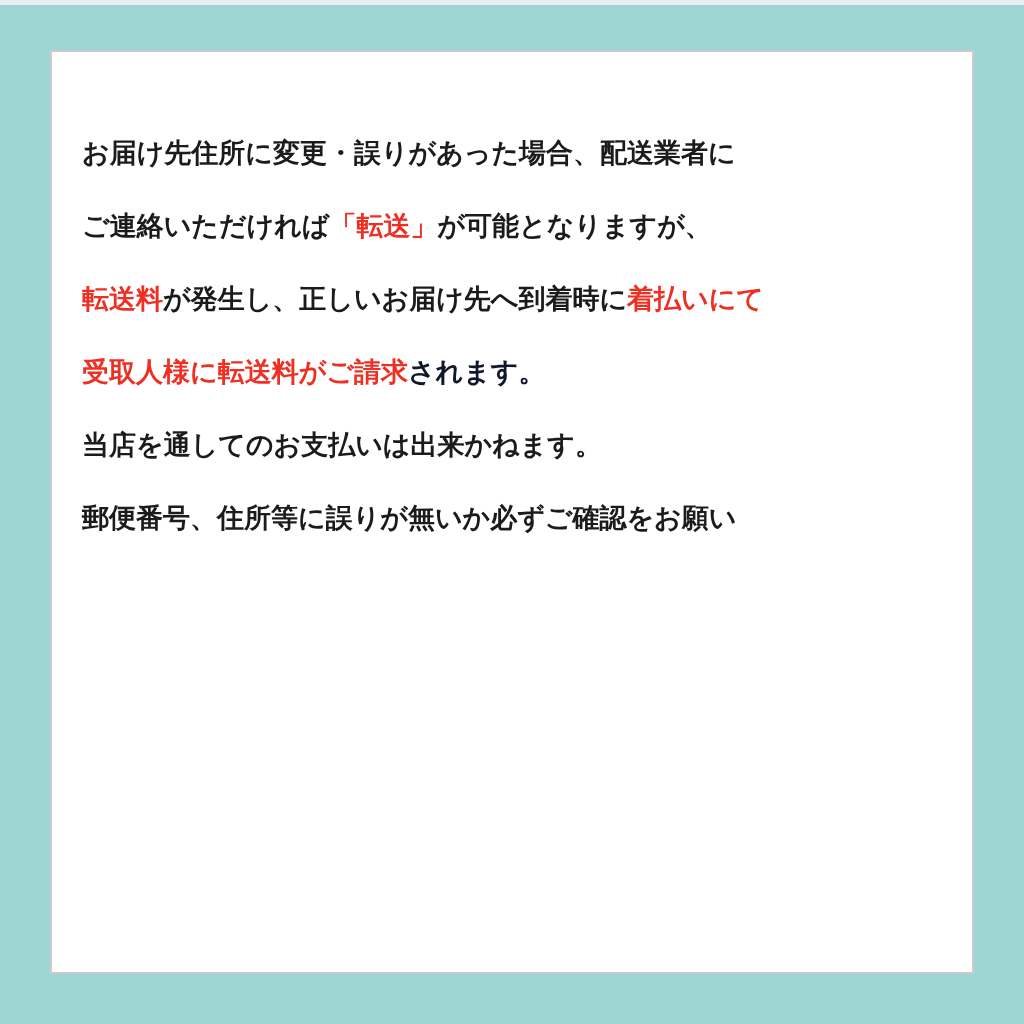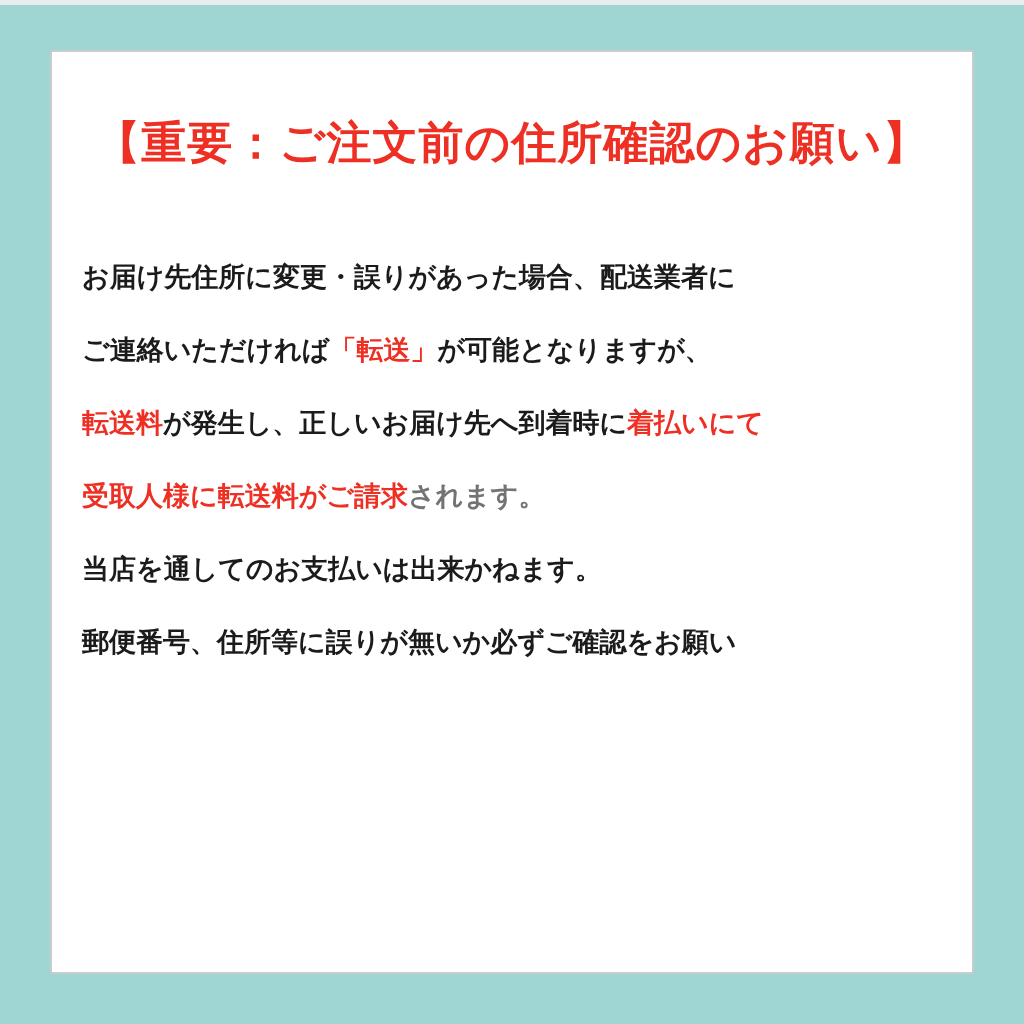--- a/index.html
+++ b/index.html
@@ -57,7 +57,6 @@
 <div class="top-strip" style="background: rgb(233, 237, 237);"></div>
 
 <div class="notice-card" style="background: rgb(255, 255, 255); border-color: rgb(200, 204, 204);">
-  <div class="notice-title" style="color: rgb(238, 48, 36);">【重要：ご注文前の住所確認のお願い】</div>
   <div class="notice-body">
       <div class="body-line"><span style="color: rgb(27, 27, 27);">お届け先住所に変更・誤りがあった場合、配送業者に</span></div>
       <div class="body-line"><span style="color: rgb(27, 27, 27); margin-top: 16px;">ご連絡いただければ</span><span style="color: rgb(238, 48, 36);">「転送」</span><span style="color: rgb(27, 27, 27);">が可能となりますが、</span></div>

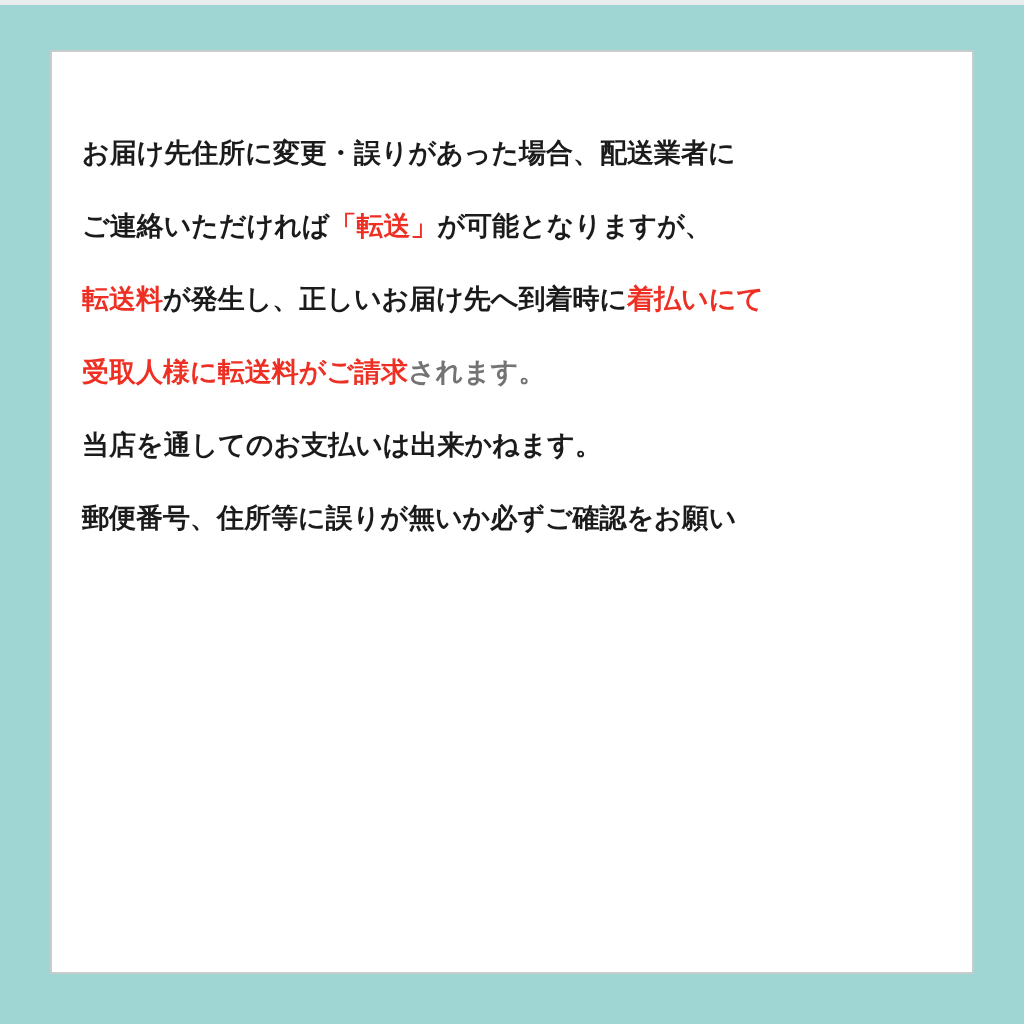--- a/index.html
+++ b/index.html
@@ -61,7 +61,7 @@
       <div class="body-line"><span style="color: rgb(27, 27, 27);">お届け先住所に変更・誤りがあった場合、配送業者に</span></div>
       <div class="body-line"><span style="color: rgb(27, 27, 27); margin-top: 16px;">ご連絡いただければ</span><span style="color: rgb(238, 48, 36);">「転送」</span><span style="color: rgb(27, 27, 27);">が可能となりますが、</span></div>
       <div class="body-line"><span style="color: rgb(238, 48, 36);">転送料</span><span style="color: rgb(27, 27, 27);">が発生し、正しいお届け先へ到着時に</span><span style="color: rgb(238, 48, 36);">着払いにて</span></div>
-      <div class="body-line"><span style="color: rgb(238, 48, 36); text-align: center;">受取人様に転送料がご請求</span><span style="color: #737373; margin-top: 28px;">されます。</span></div>
+      <div class="body-line"><span style="color: rgb(238, 48, 36); text-align: center;">受取人様に転送料がご請求</span><span style="color: #0f172a; margin-top: 28px;">されます。</span></div>
       <div class="body-line"><span style="color: rgb(27, 27, 27);">当店を通してのお支払いは出来かねます。</span></div>
       <div class="body-line"><span style="color: rgb(27, 27, 27);">郵便番号、住所等に誤りが無いか必ずご確認をお願い</span></div>
     </div>

